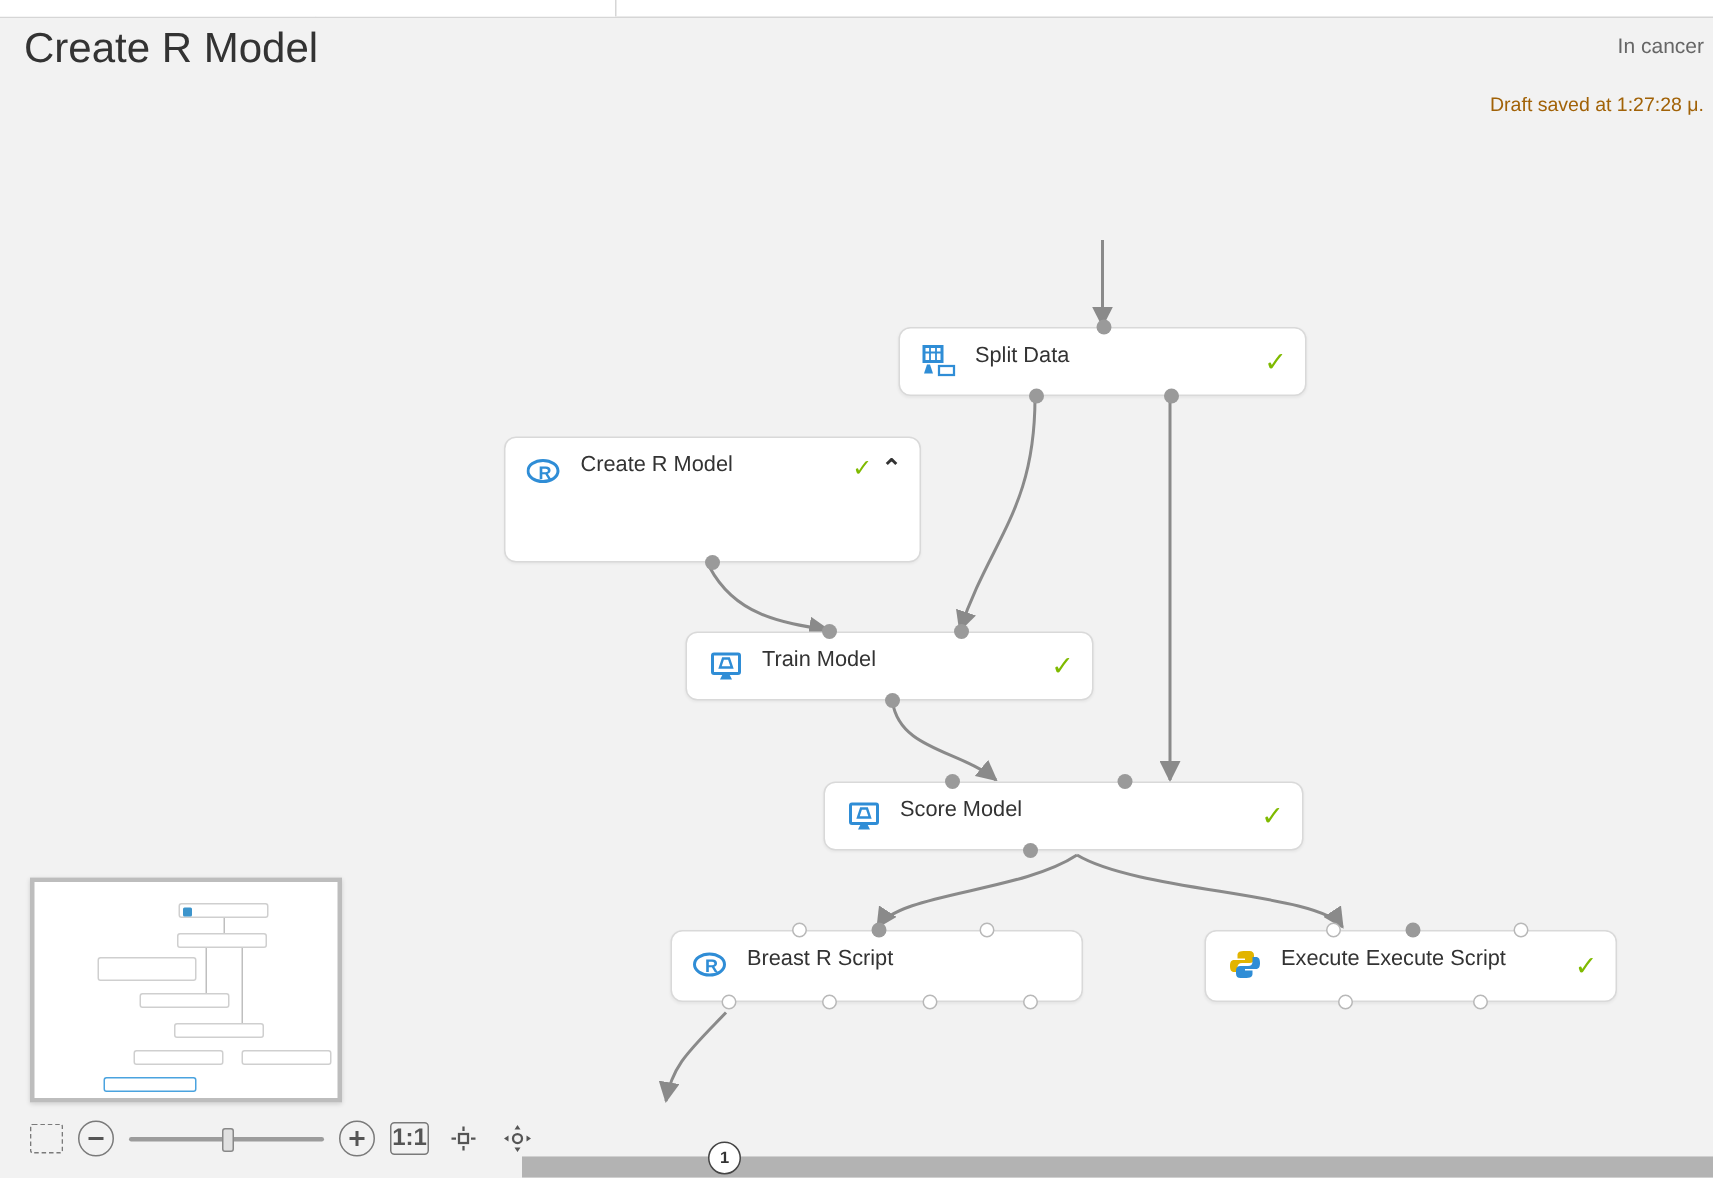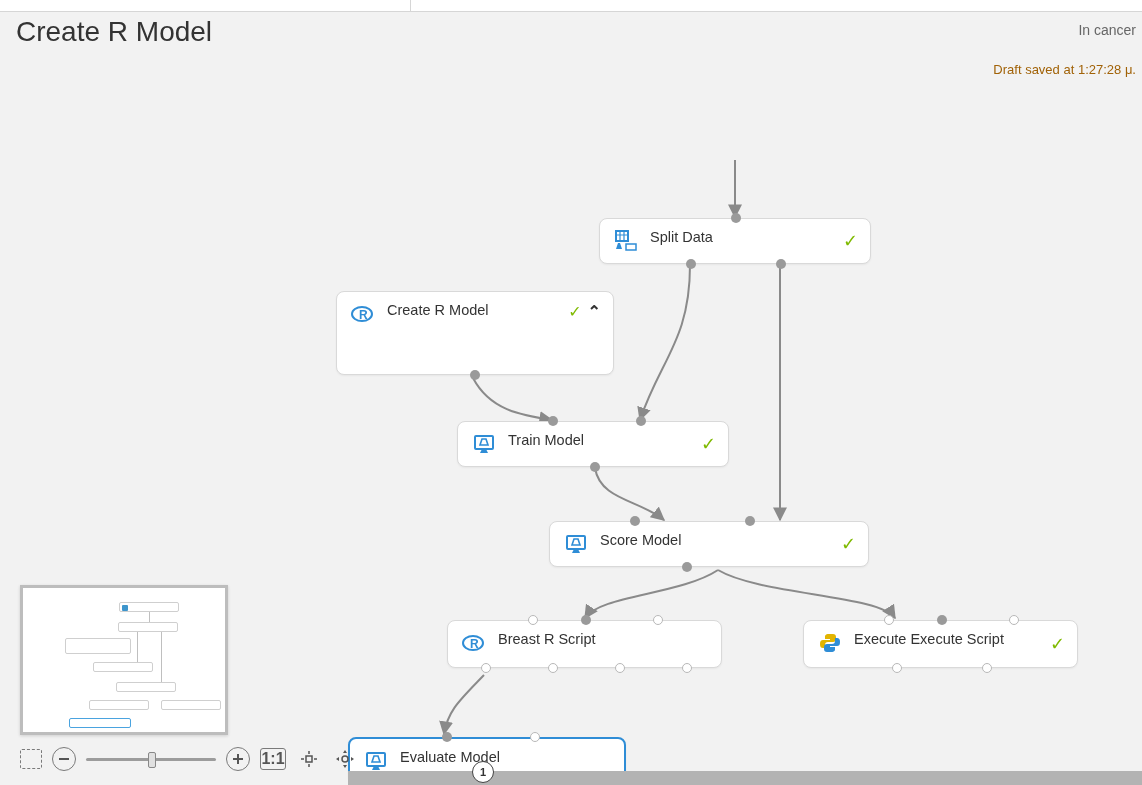--- a/index.html
+++ b/index.html
@@ -179,20 +179,6 @@
   <div class="port open" style="left:178px; bottom:-6px;"></div>
 </div>
 
-<div class="node selected" style="left:348px; top:737px; width:278px; height:46px;">
-  <span class="node-icon">
-    <svg viewBox="0 0 24 24">
-          <rect x="3" y="4" width="18" height="13" rx="1" fill="none" stroke="#2f8dd6" stroke-width="2"></rect>
-          <path d="M10 17l-2 4h8l-2-4z" fill="#2f8dd6"></path>
-          <path d="M10 7h4l2 6h-8z" fill="none" stroke="#2f8dd6" stroke-width="1.6"></path>
-        </svg>
-  </span>
-  <div class="node-body">
-        <span class="node-title">Evaluate Model</span>
-      </div>
-  <div class="port" style="left:92px;  top:-7px;"></div>
-  <div class="port open" style="left:180px; top:-7px;"></div>
-</div>
 
 </div>
 

